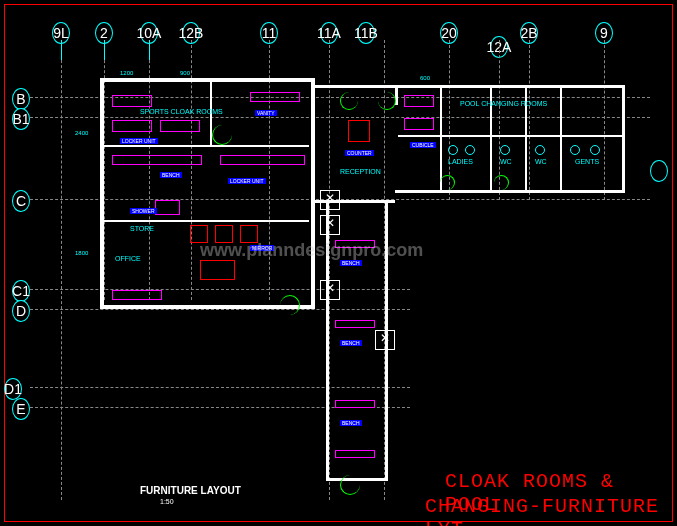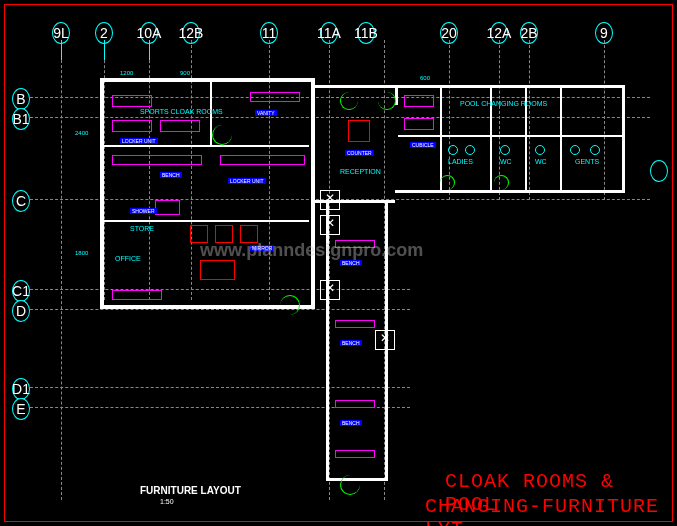--- a/index.html
+++ b/index.html
@@ -52,7 +52,7 @@
 <div class="grid-bubble" style="left:440px;top:22px">
     <span>20</span>
   </div>
-<div class="grid-bubble" style="left:490px;top:22px">
+<div class="grid-bubble" style="left:490px;top:36px">
     <span>12A</span>
   </div>
 <div class="grid-bubble" style="left:520px;top:22px">

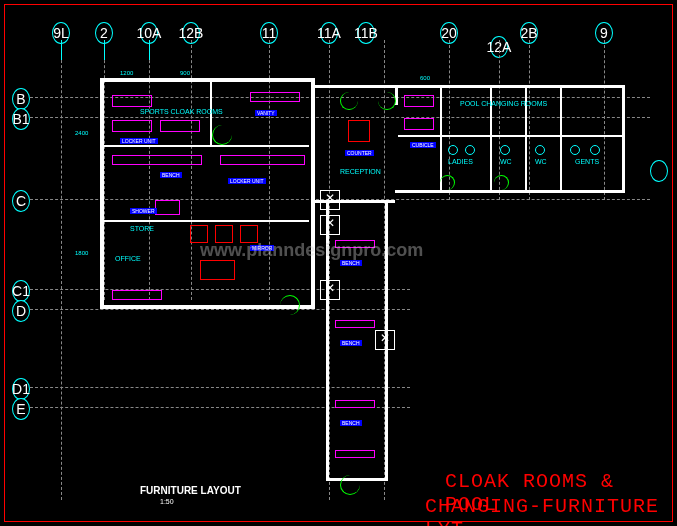--- a/index.html
+++ b/index.html
@@ -77,7 +77,7 @@
 <div class="grid-bubble" style="left:12px;top:300px">
     <span>D</span>
   </div>
-<div class="grid-bubble" style="left:12px;top:378px">
+<div class="grid-bubble" style="left:4px;top:378px">
     <span>D1</span>
   </div>
 <div class="grid-bubble" style="left:12px;top:398px">

